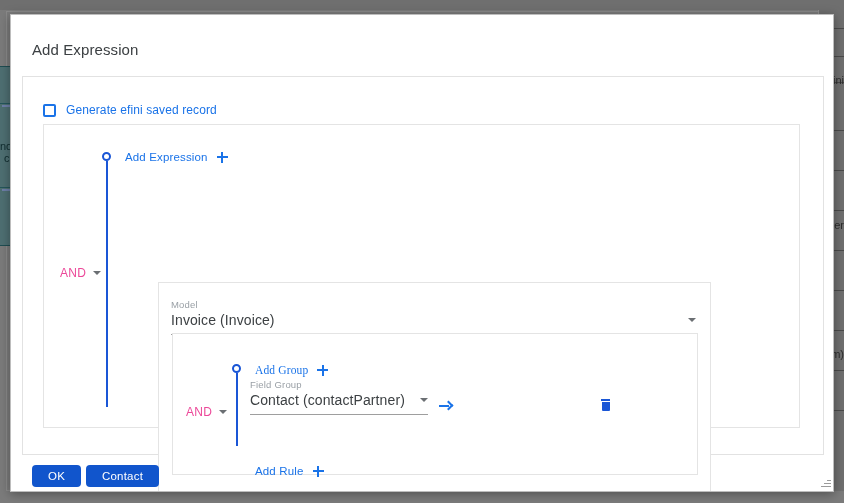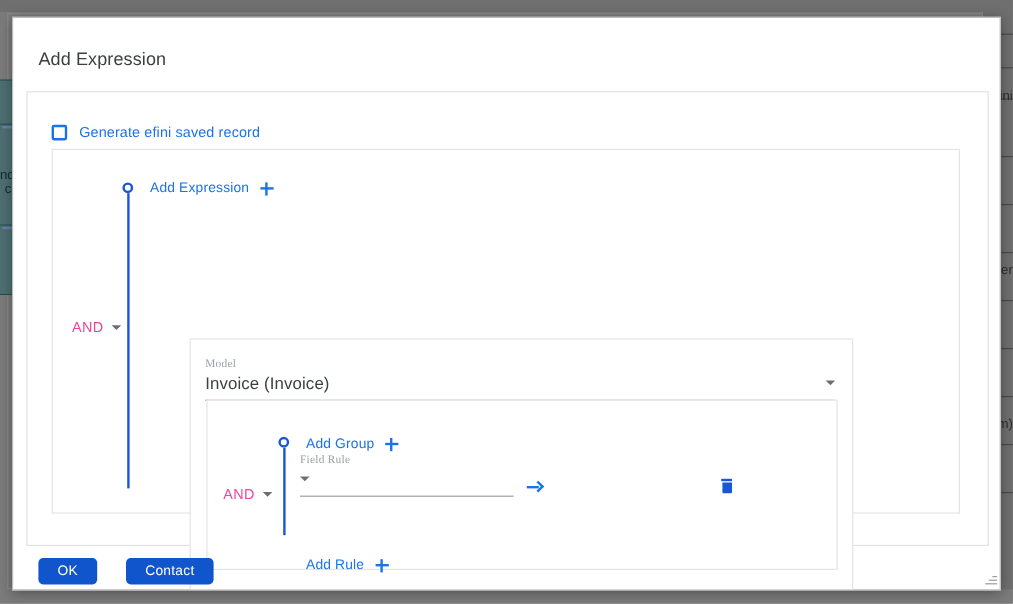--- a/index.html
+++ b/index.html
@@ -229,7 +229,6 @@
     letter-spacing: .2px;
     margin-bottom: 3px;
     display: block;
-    font-family: Liberation Serif, serif;
   }
   .field-control {
     position: relative;

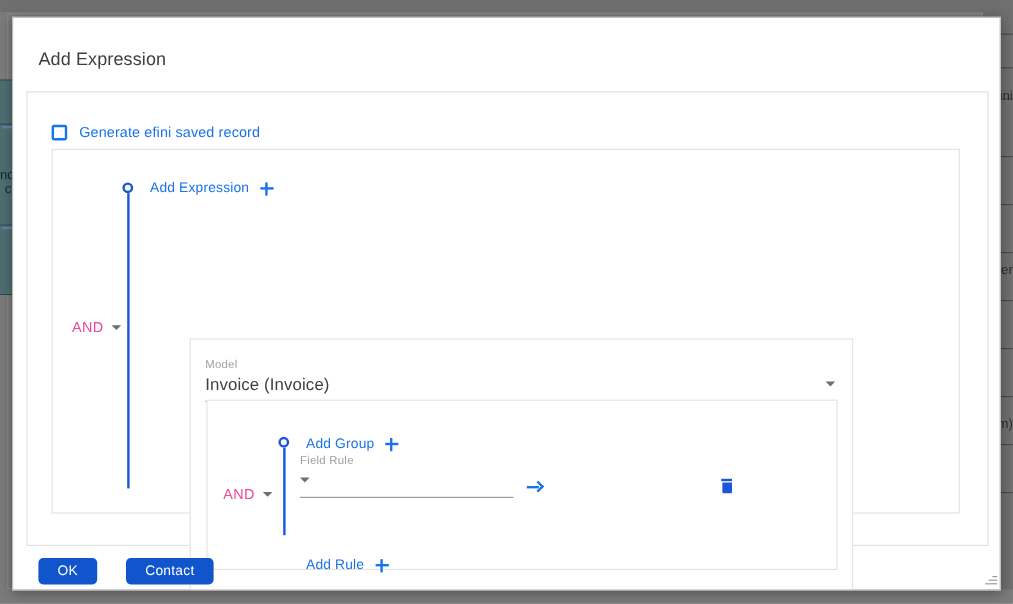--- a/index.html
+++ b/index.html
@@ -422,7 +422,7 @@
             <div class="rail-line" style="height:73px;"></div>
           </div>
 
-          <div class="link-row" style="left:82px; top:30px;">
+          <div class="link-row" style="left:82px; top:30px;font-family:Liberation Serif, serif;">
             <span class="link-text">Add Group</span>
             <span class="plus-icon"></span>
           </div>

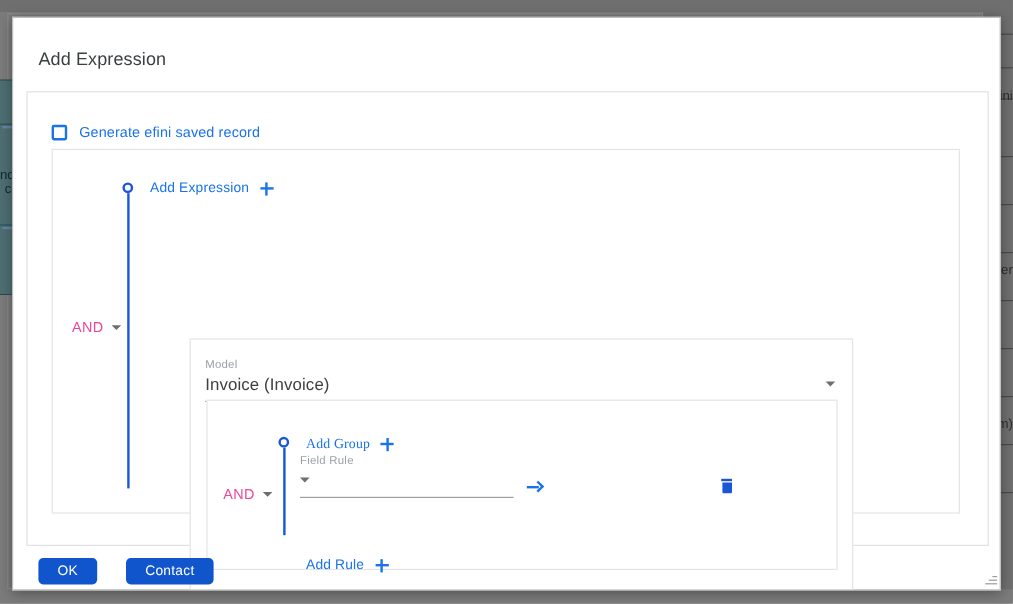--- a/index.html
+++ b/index.html
@@ -433,7 +433,7 @@
           </div>
 
           <div class="field" style="left:77px; top:45px; width:178px;">
-            <span class="field-label">Field Rule</span>
+            <span class="field-label">Field Group</span>
             <div class="field-control">
               <span class="caret"></span>
             </div>

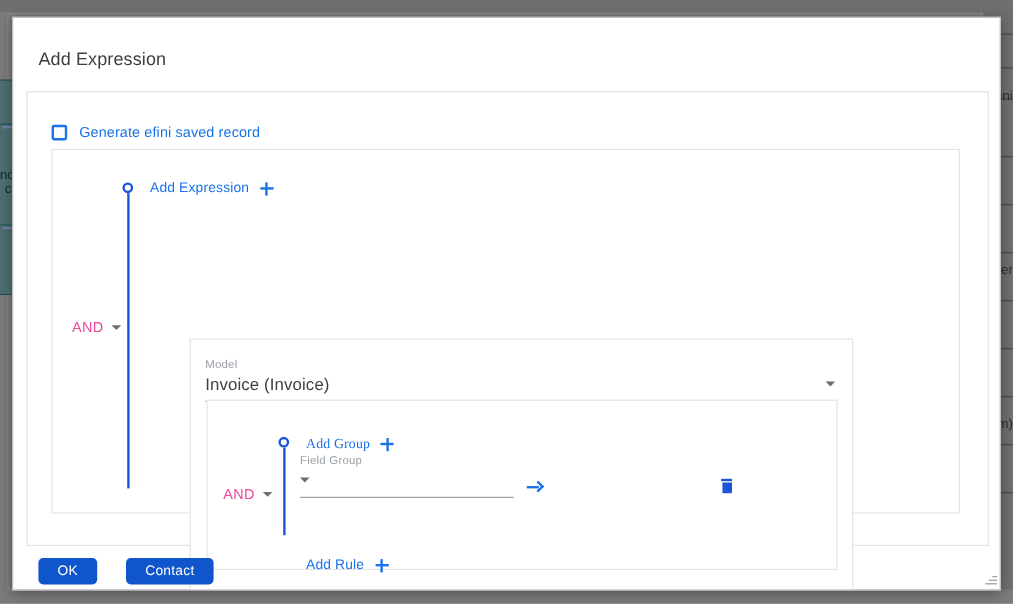--- a/index.html
+++ b/index.html
@@ -435,6 +435,7 @@
           <div class="field" style="left:77px; top:45px; width:178px;">
             <span class="field-label">Field Group</span>
             <div class="field-control">
+              <span class="field-value">Contact (contactPartner)</span>
               <span class="caret"></span>
             </div>
           </div>

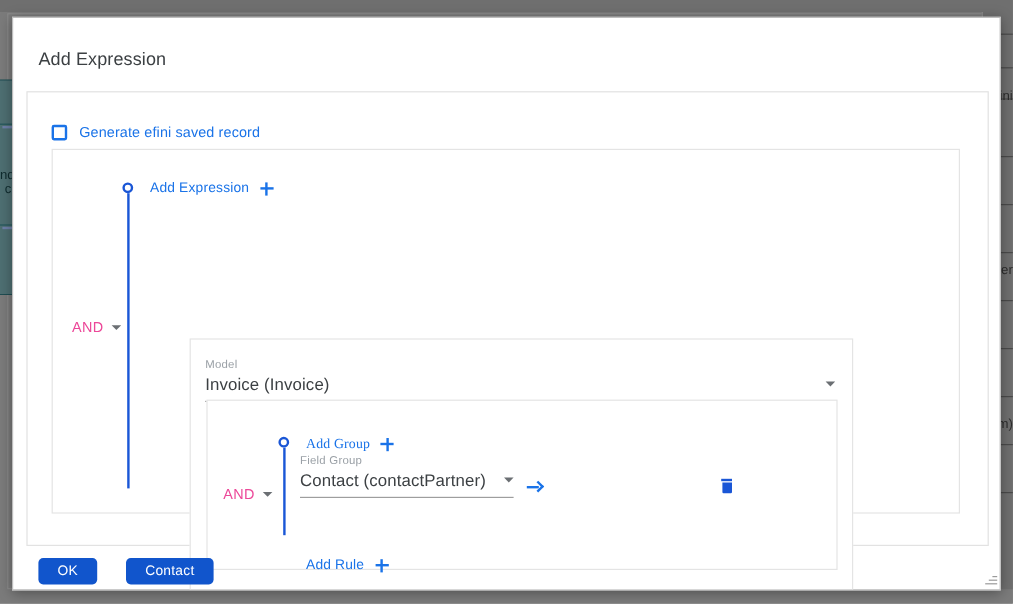--- a/index.html
+++ b/index.html
@@ -305,7 +305,7 @@
     position: absolute;
     left: 21px; top: 450px;
     display: flex;
-    gap: 24px;
+    gap: 5px;
   }
   .btn {
     background: #1155cc;

